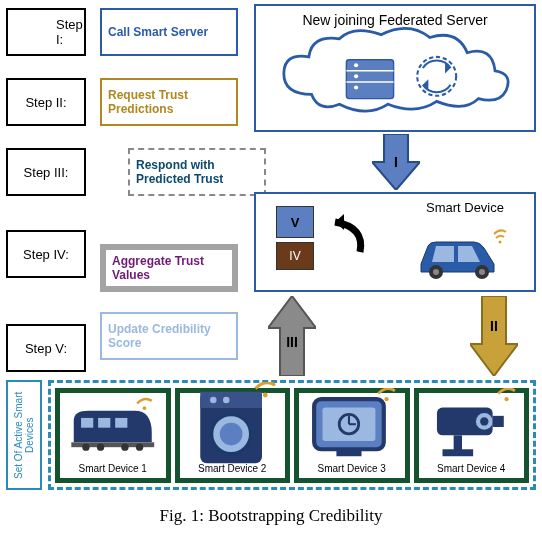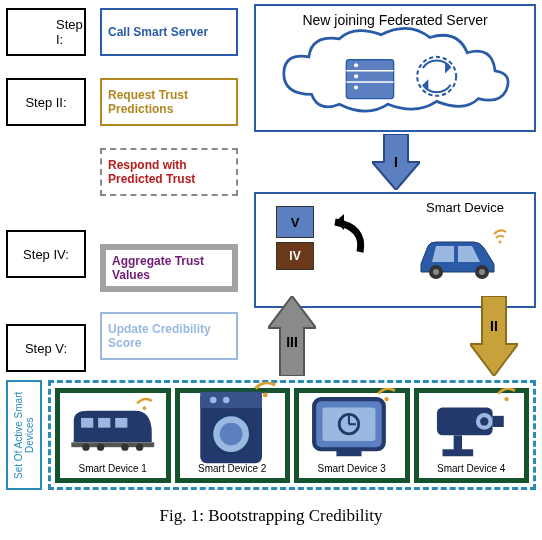--- a/index.html
+++ b/index.html
@@ -67,6 +67,7 @@
 
   <div class="step-label step1">Step I:</div>
   <div class="step-label step2">Step II:</div>
+  <div class="step-label step3">Step III:</div>
   <div class="step-label step4">Step IV:</div>
   <div class="step-label step5">Step V:</div>
 

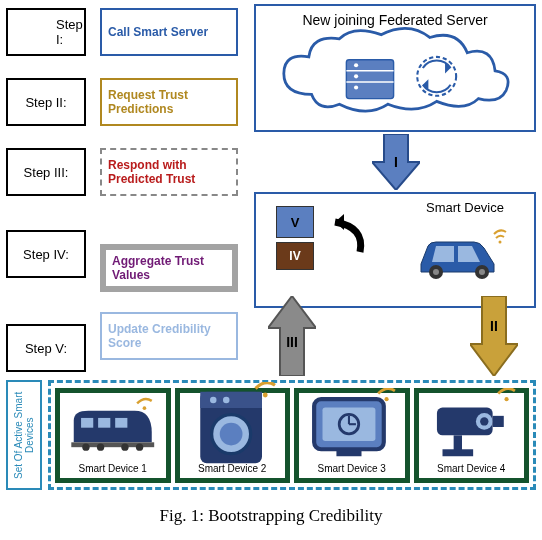--- a/index.html
+++ b/index.html
@@ -18,7 +18,7 @@
   .step-desc { position: absolute; left: 100px; width: 138px; height: 48px; display: flex; align-items: center; padding: 4px 6px; font-size: 12px; font-weight: bold; background: #fff; }
   .desc1 { top: 8px; border: 2px solid #2a5ba8; color: #2a5ba8; }
   .desc2 { top: 78px; border: 2px solid #b08820; color: #b08820; }
-  .desc3 { top: 148px; border: 2px dashed #888; color: #b91c1c; }
+  .desc3 { top: 148px; border: 2px dashed #888; color: #0c4a6e; margin-left: 28px; }
   .desc4 { top: 244px; border: 6px solid #a3a3a3; color: #701a75; }
   .desc5 { top: 312px; border: 2px solid #9ab8e0; color: #9ab8e0; }
   

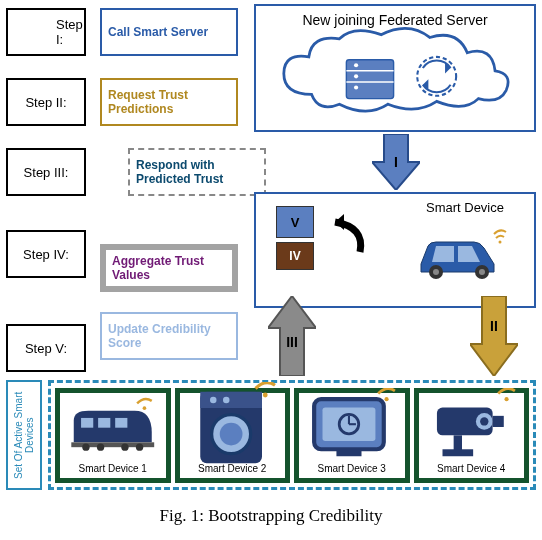--- a/index.html
+++ b/index.html
@@ -28,7 +28,7 @@
   .fed-graphic { position: relative; width: 100%; height: 80px; display: flex; align-items: center; justify-content: center; }
   
   
-  .smart-device { position: absolute; left: 254px; top: 192px; width: 282px; height: 116px; border: 2px solid #2a5ba8; background: #fff; padding-left: 12px; }
+  .smart-device { position: absolute; left: 254px; top: 192px; width: 282px; height: 100px; border: 2px solid #2a5ba8; background: #fff; padding-left: 12px; }
   .sd-title { position: absolute; right: 30px; top: 6px; font-size: 13px; }
   .sd-boxes { position: absolute; left: 12px; top: 12px; }
   .sd-box-v { width: 38px; height: 32px; background: #5b7fc0; border: 1px solid #333; display: flex; align-items: center; justify-content: center; font-size: 13px; font-weight: bold; color: #000; margin-bottom: 4px; margin-left: 8px; }

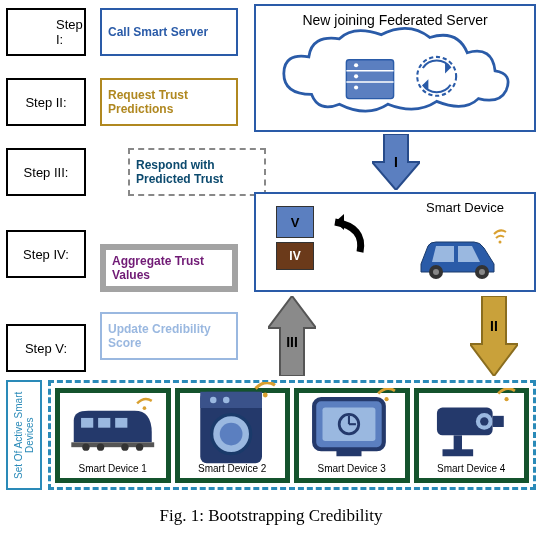--- a/index.html
+++ b/index.html
@@ -32,7 +32,7 @@
   .sd-title { position: absolute; right: 30px; top: 6px; font-size: 13px; }
   .sd-boxes { position: absolute; left: 12px; top: 12px; }
   .sd-box-v { width: 38px; height: 32px; background: #5b7fc0; border: 1px solid #333; display: flex; align-items: center; justify-content: center; font-size: 13px; font-weight: bold; color: #000; margin-bottom: 4px; margin-left: 8px; }
-  .sd-box-iv { width: 38px; height: 28px; background: #6b3a1a; border: 1px solid #333; display: flex; align-items: center; justify-content: center; font-size: 12px; font-weight: bold; color: #fff; margin-left: 8px; }
+  .sd-box-iv { width: 38px; height: 28px; background: #6b3a1a; border: 1px solid #333; display: flex; align-items: center; justify-content: center; font-size: 12px; font-weight: normal; color: #fff; margin-left: 8px; }
   
   
   .active-bar { position: absolute; left: 6px; top: 380px; width: 36px; height: 110px; border: 2px solid #2a8ab8; display: flex; align-items: center; justify-content: center; background: #fff; }

